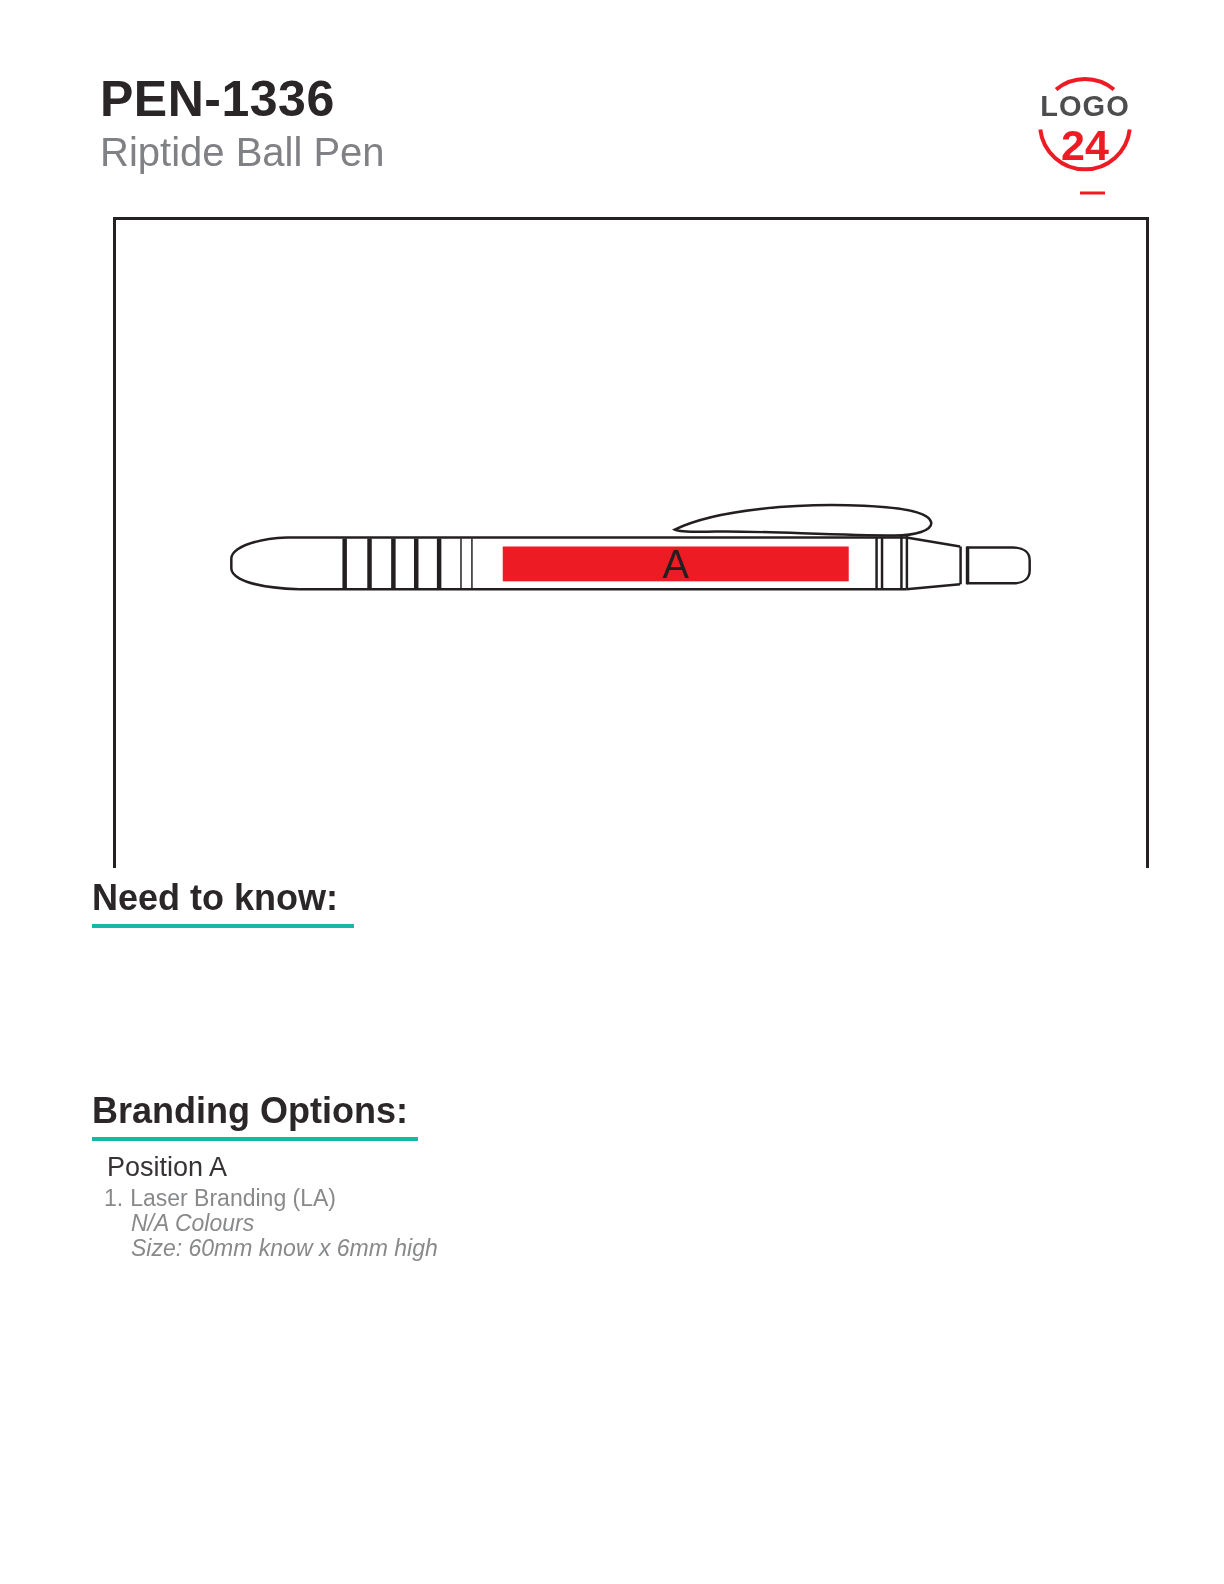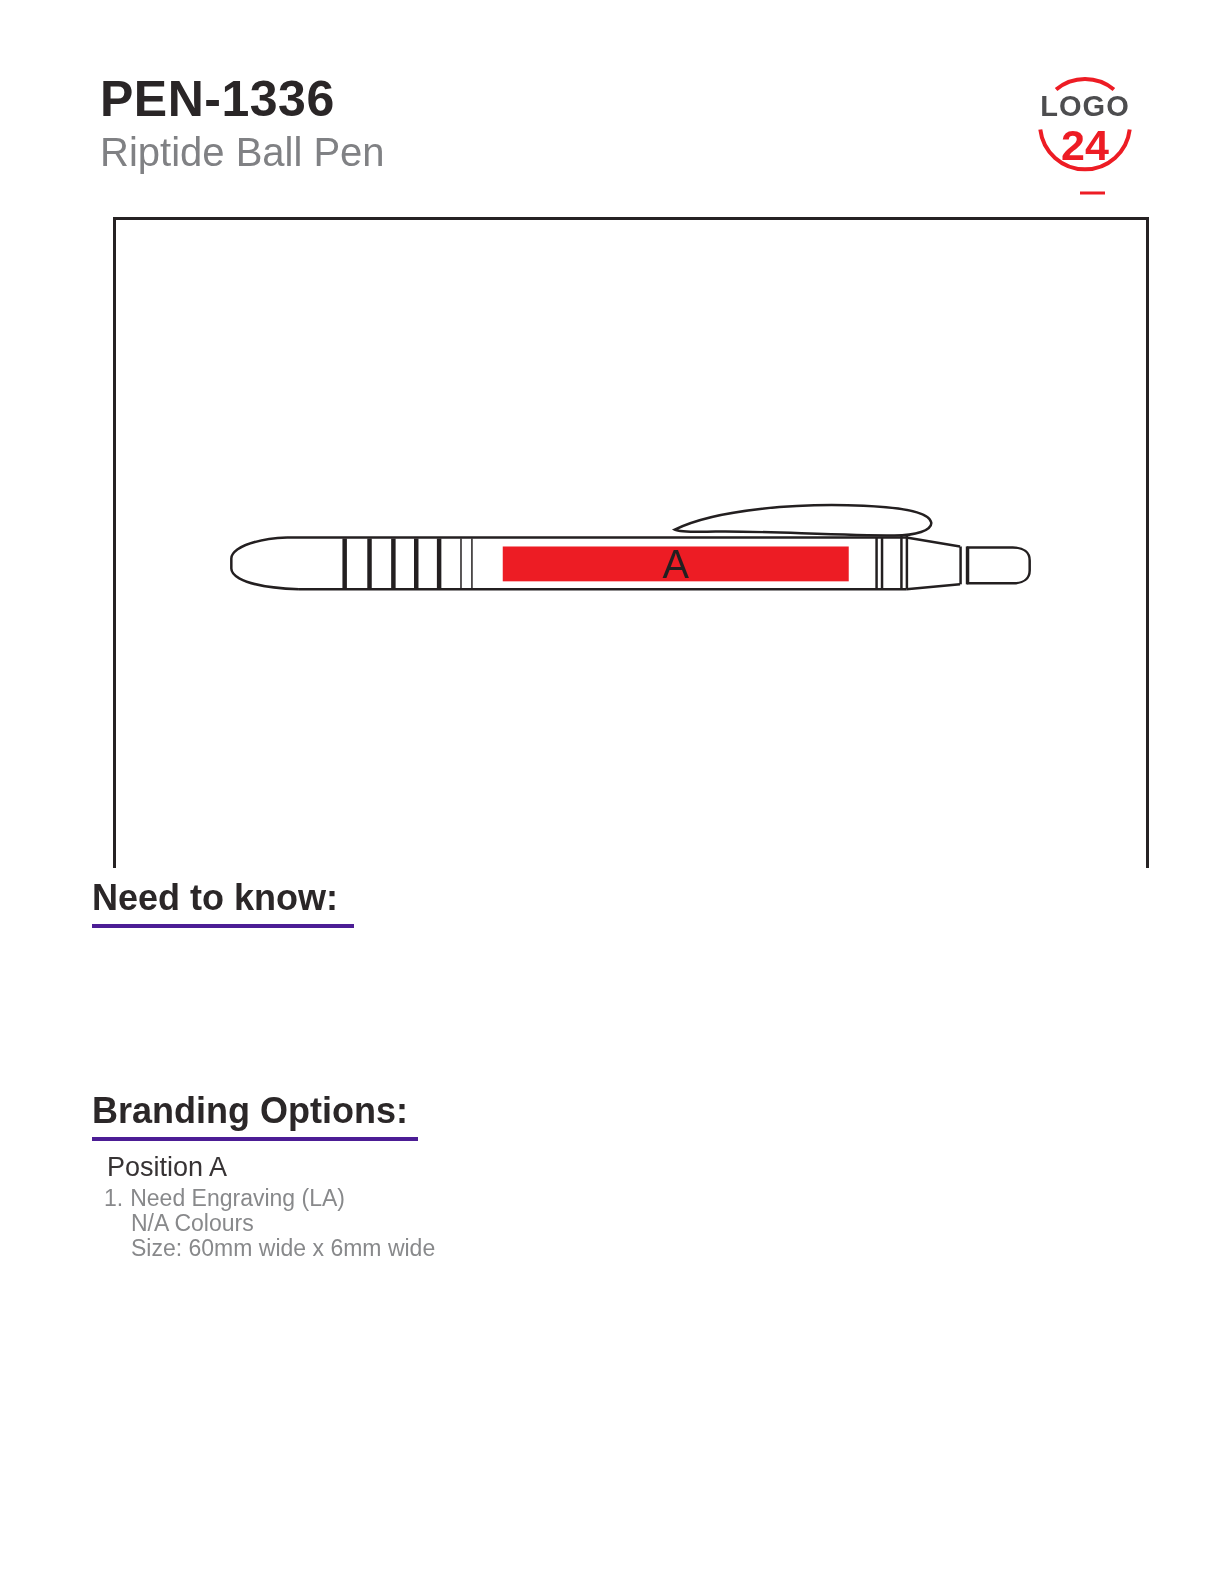--- a/index.html
+++ b/index.html
@@ -24,7 +24,7 @@
   .pen-svg{position:absolute;left:0;top:0;}
   .h-underline{
     position:absolute;font-size:36px;font-weight:bold;color:#2b2728;
-    border-bottom:4px solid #4c1d95;padding-bottom:5px;white-space:nowrap;
+    border-bottom:4px solid #14b8a6;padding-bottom:5px;white-space:nowrap;
   }
   .h-need{left:92px;top:877px;padding-right:16px;}
   .h-opts{left:92px;top:1090px;padding-right:10px;text-align:right;}

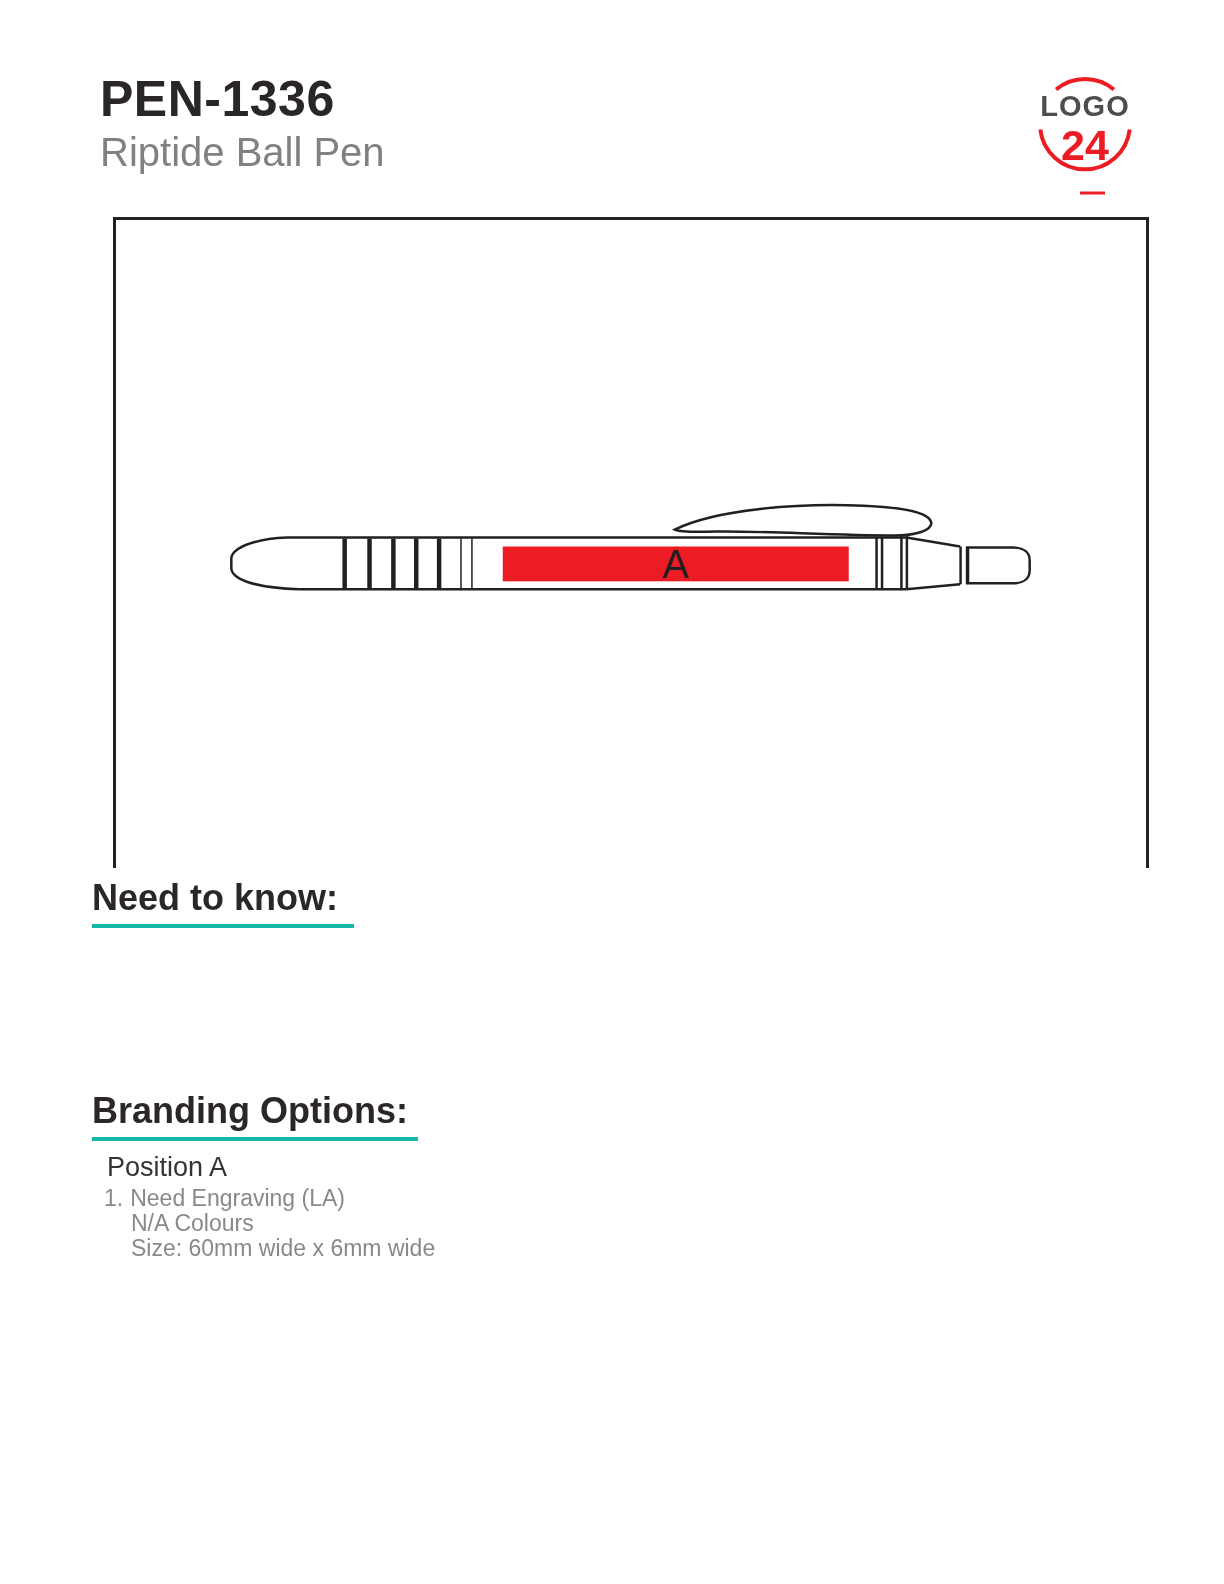--- a/index.html
+++ b/index.html
@@ -114,7 +114,7 @@
   <div class="pos-body">
     <div class="pos-line1">
       <span>1.</span>
-      <span>Need Engraving (LA)</span>
+      <span>Laser Branding (LA)</span>
     </div>
     <div class="cont">N/A Colours</div>
     <div class="cont">Size: 60mm wide x 6mm wide</div>

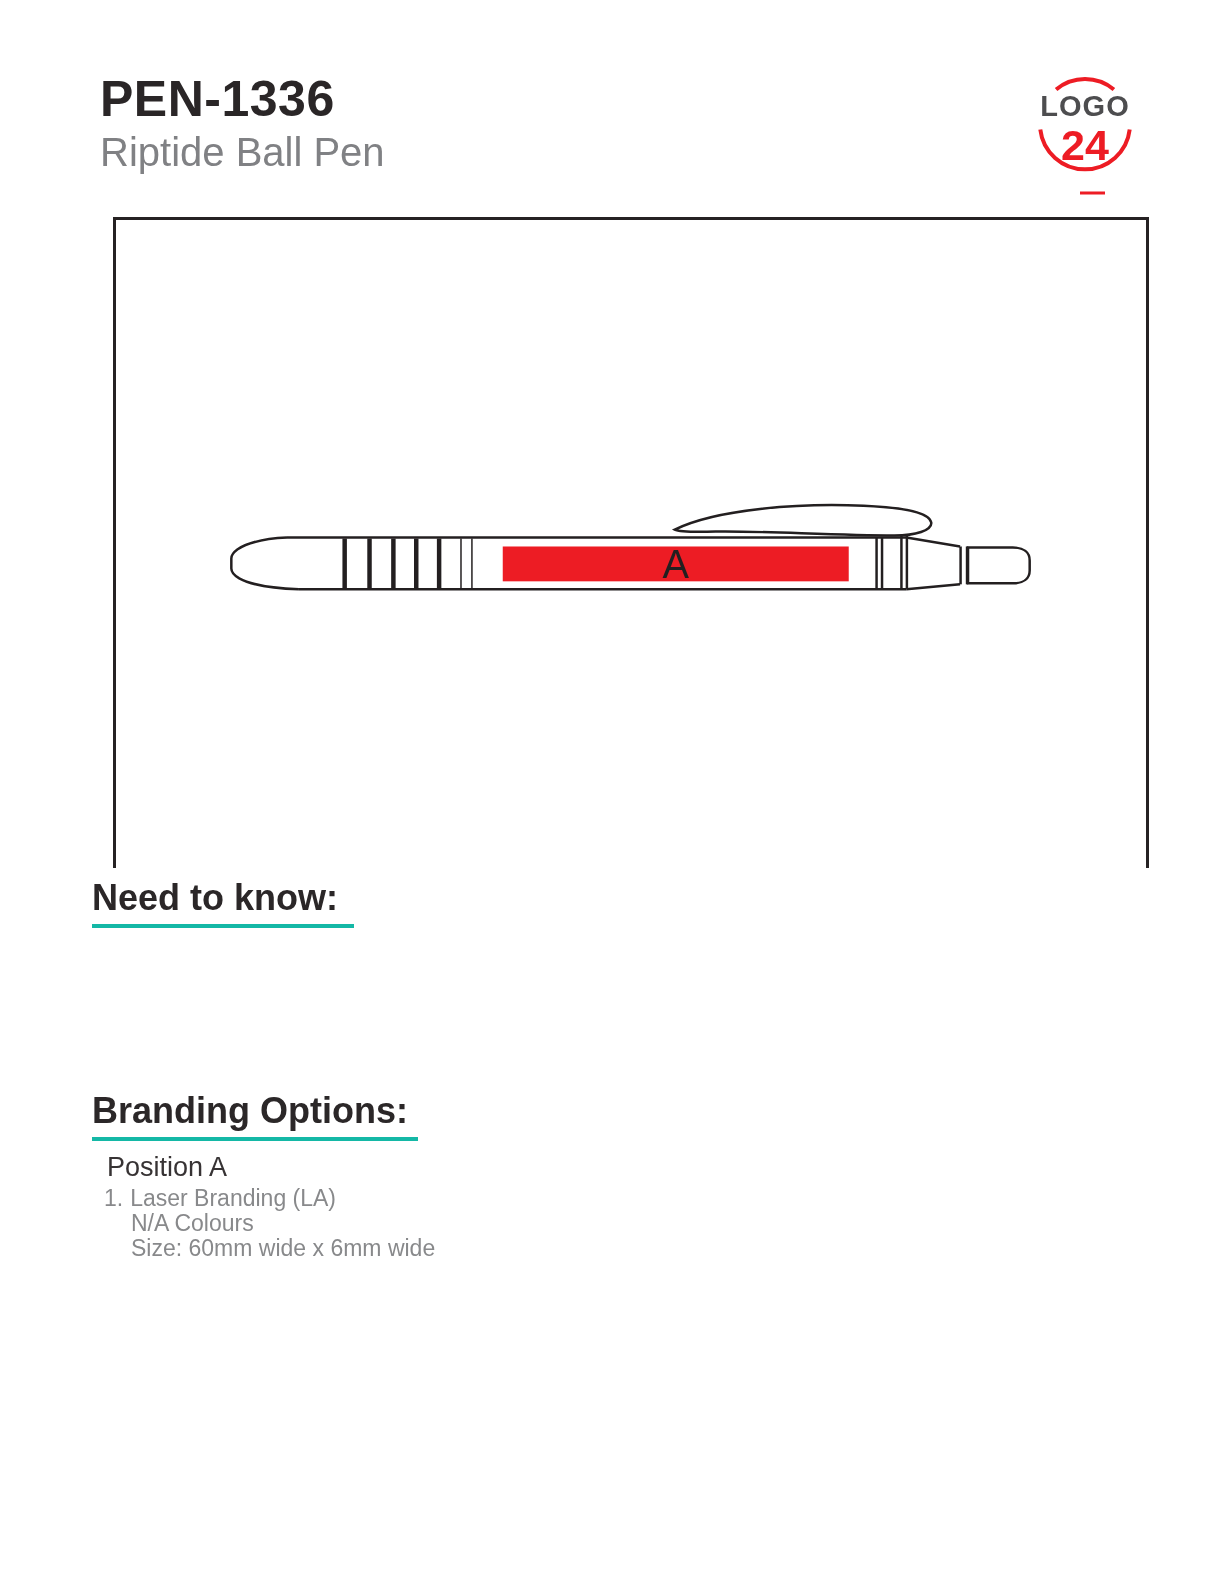--- a/index.html
+++ b/index.html
@@ -41,7 +41,7 @@
     font-size:23px;line-height:25px;color:#88898b;white-space:nowrap;
   }
   .pos-line1{display:flex;gap:7px;}
-  .cont{margin-left:27px;}
+  .cont{margin-left:27px;font-style:italic;}
 </style>
 </head>
 <body>

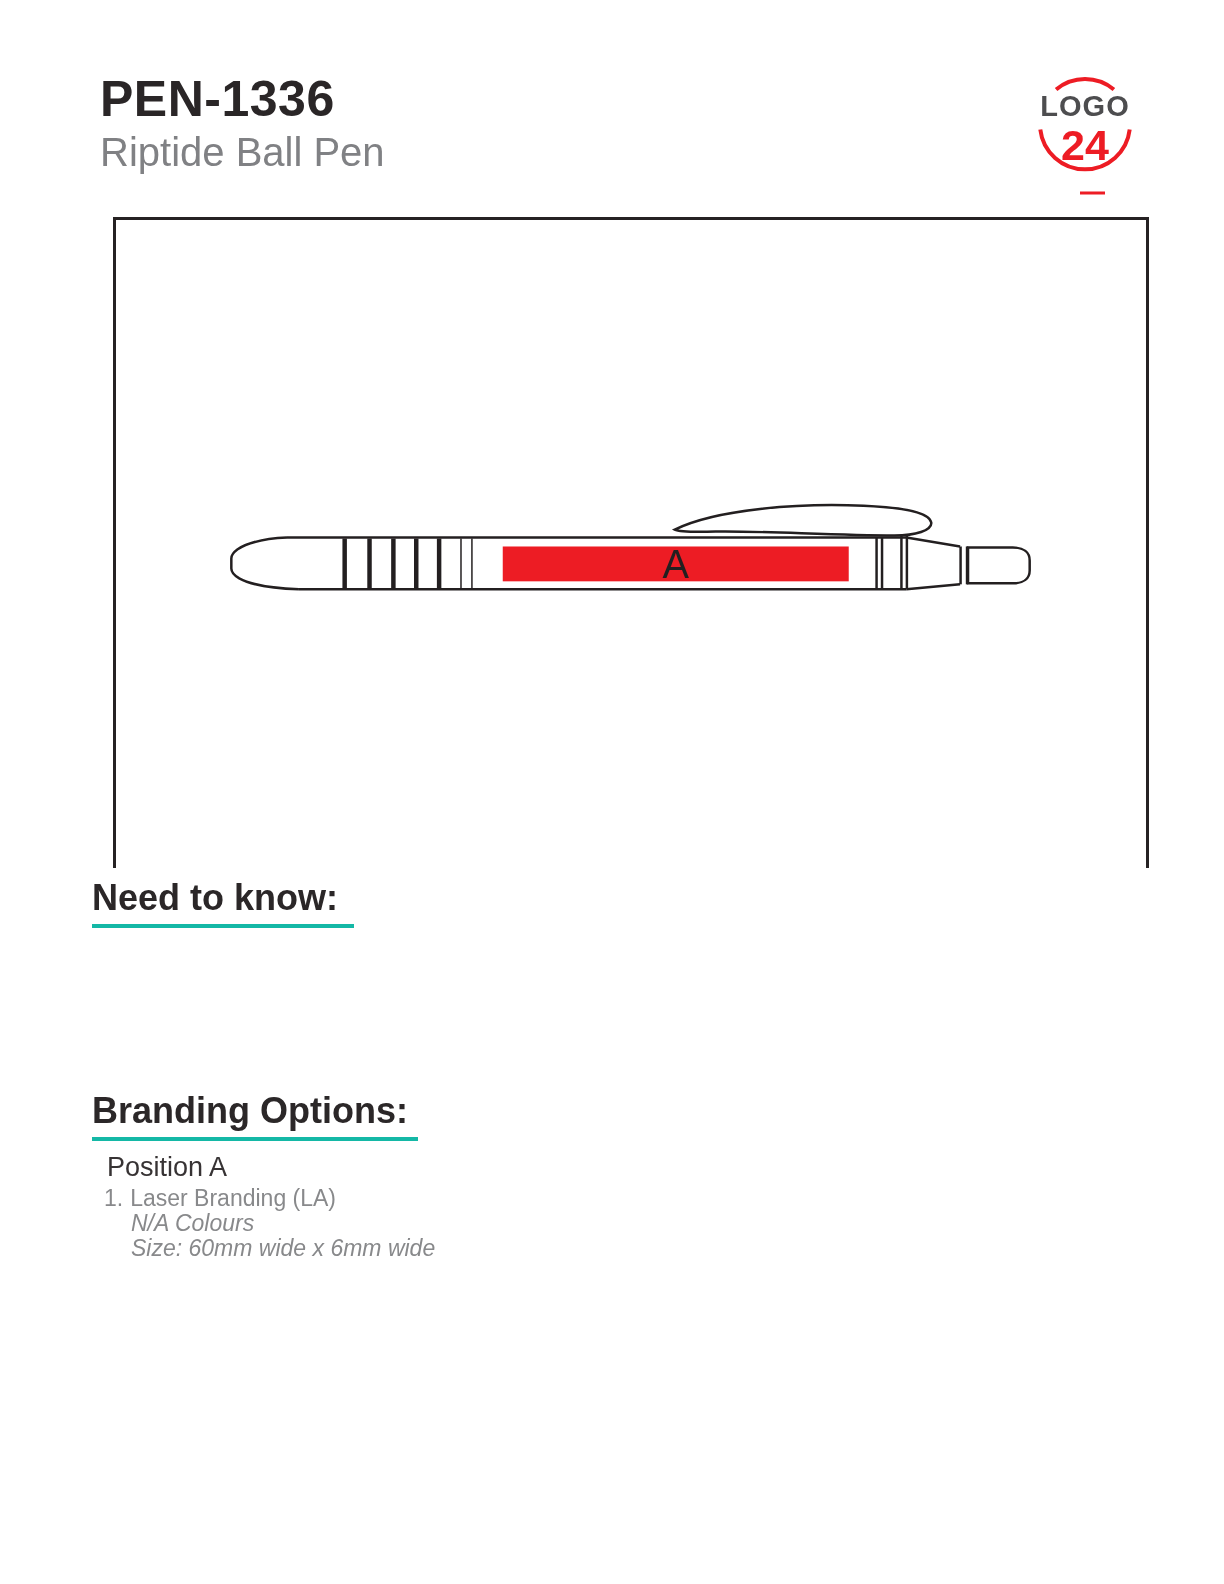--- a/index.html
+++ b/index.html
@@ -117,7 +117,7 @@
       <span>Laser Branding (LA)</span>
     </div>
     <div class="cont">N/A Colours</div>
-    <div class="cont">Size: 60mm wide x 6mm wide</div>
+    <div class="cont">Size: 60mm know x 6mm high</div>
   </div>
 
 </div>

